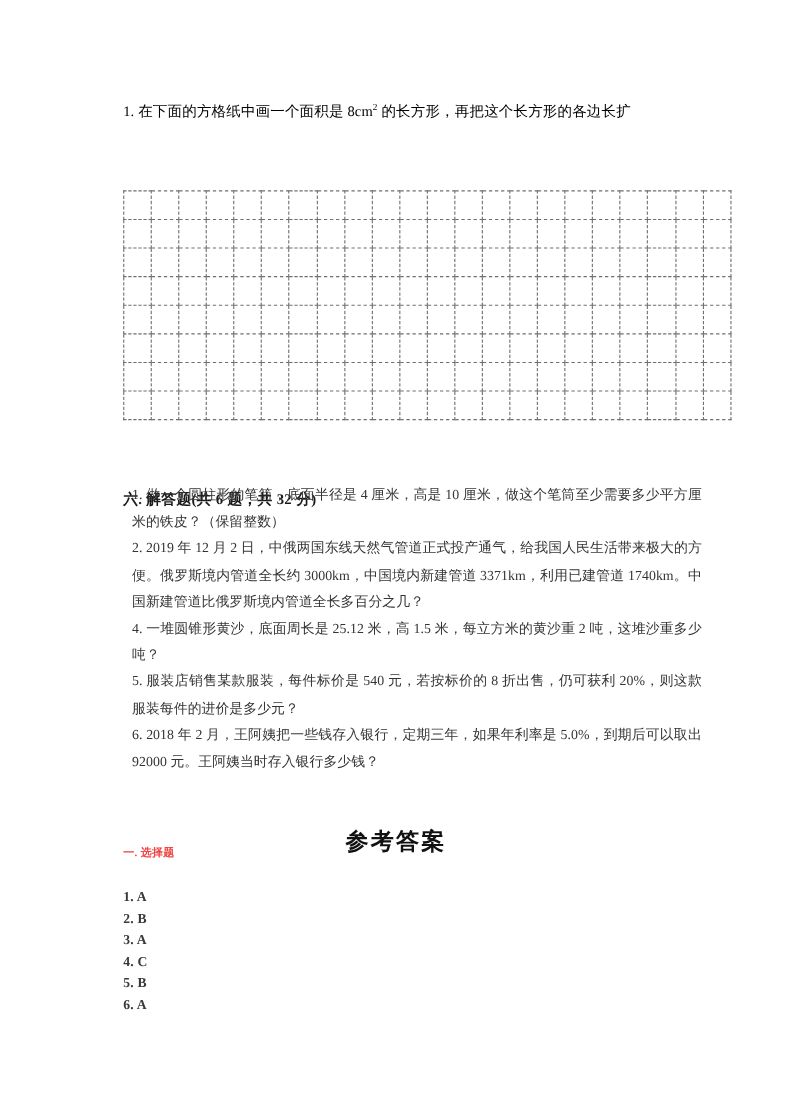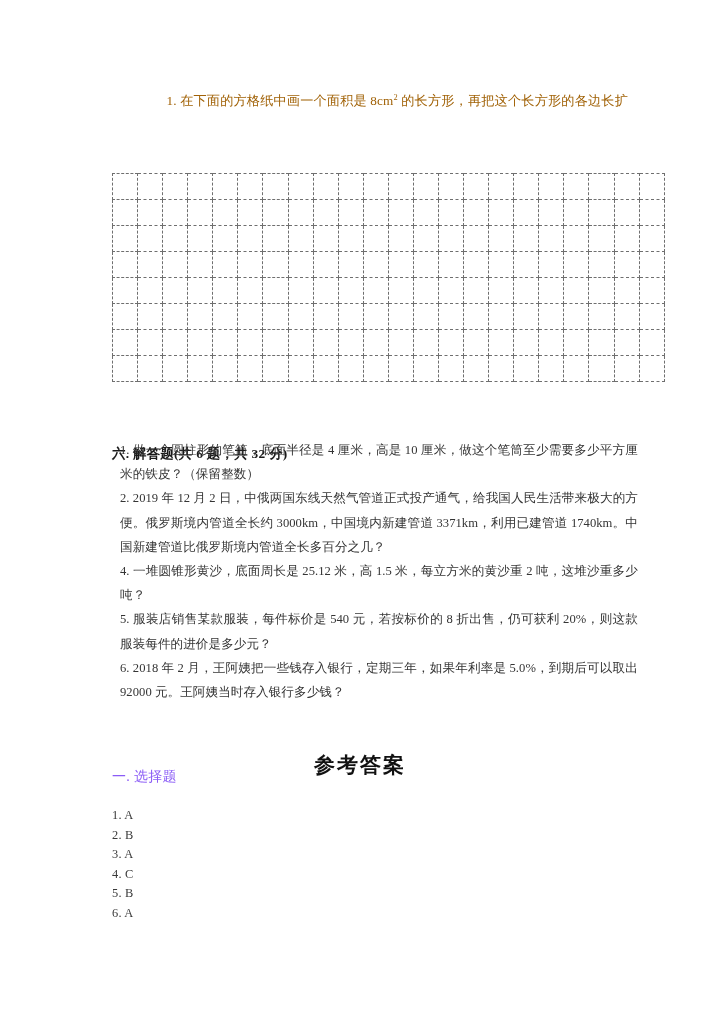--- a/index.html
+++ b/index.html
@@ -32,9 +32,8 @@
     font-size: 13.2px;
     line-height: 34px;
     letter-spacing: 0.15px;
-    color: #a16207;
+    color: #000000;
     white-space: nowrap;
-    text-align: right;
   }
   .q1-line sup {
     font-size: 8.4px;

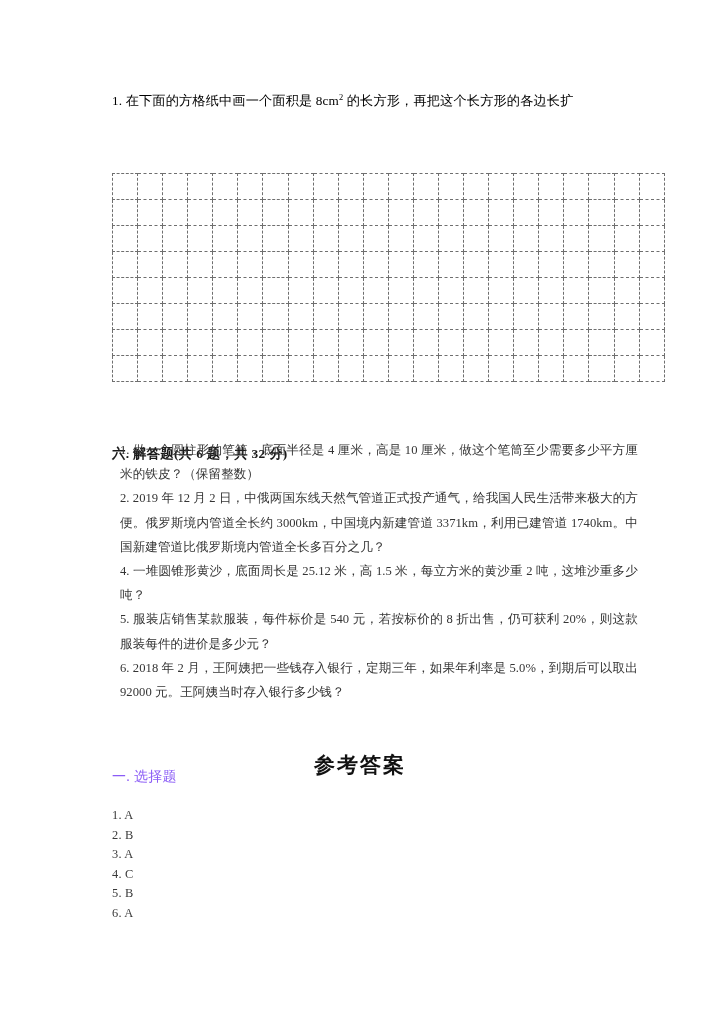--- a/index.html
+++ b/index.html
@@ -110,9 +110,9 @@
     position: absolute;
     left: 112px;
     top: 768px;
-    font-size: 14px;
-    font-weight: normal;
-    color: #8b5cf6;
+    font-size: 10px;
+    font-weight: bold;
+    color: #ef4444;
     letter-spacing: 0.3px;
   }
   .answer-list {

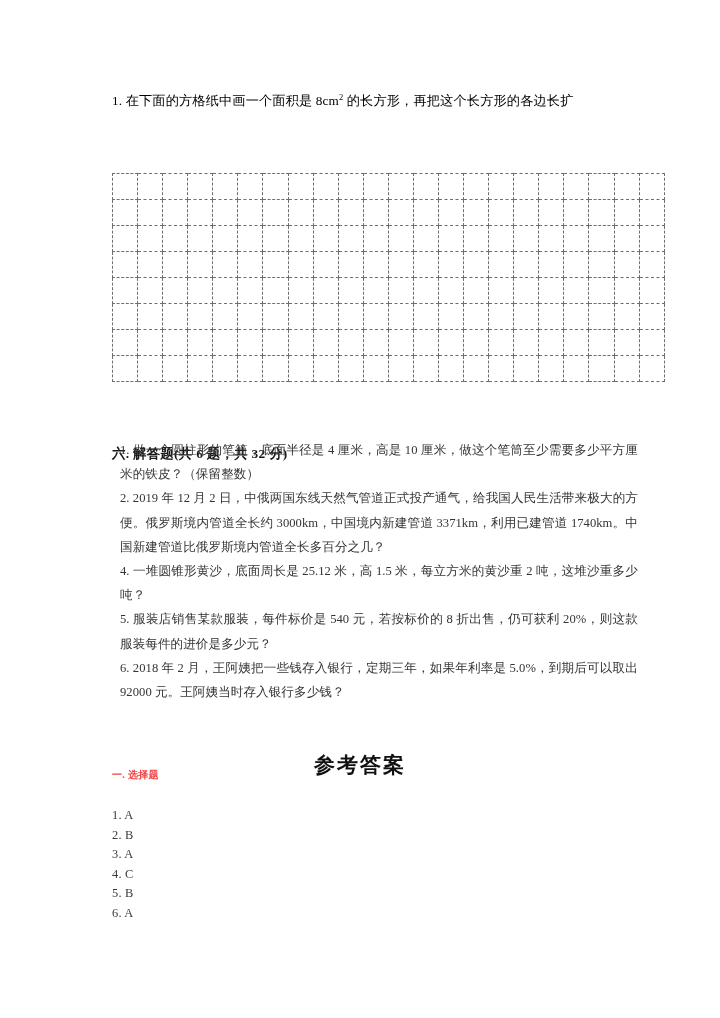--- a/index.html
+++ b/index.html
@@ -125,6 +125,7 @@
     line-height: 19.6px;
     color: #3a3a3a;
     letter-spacing: 0.2px;
+    font-weight: bold;
   }
 </style>
 </head>

